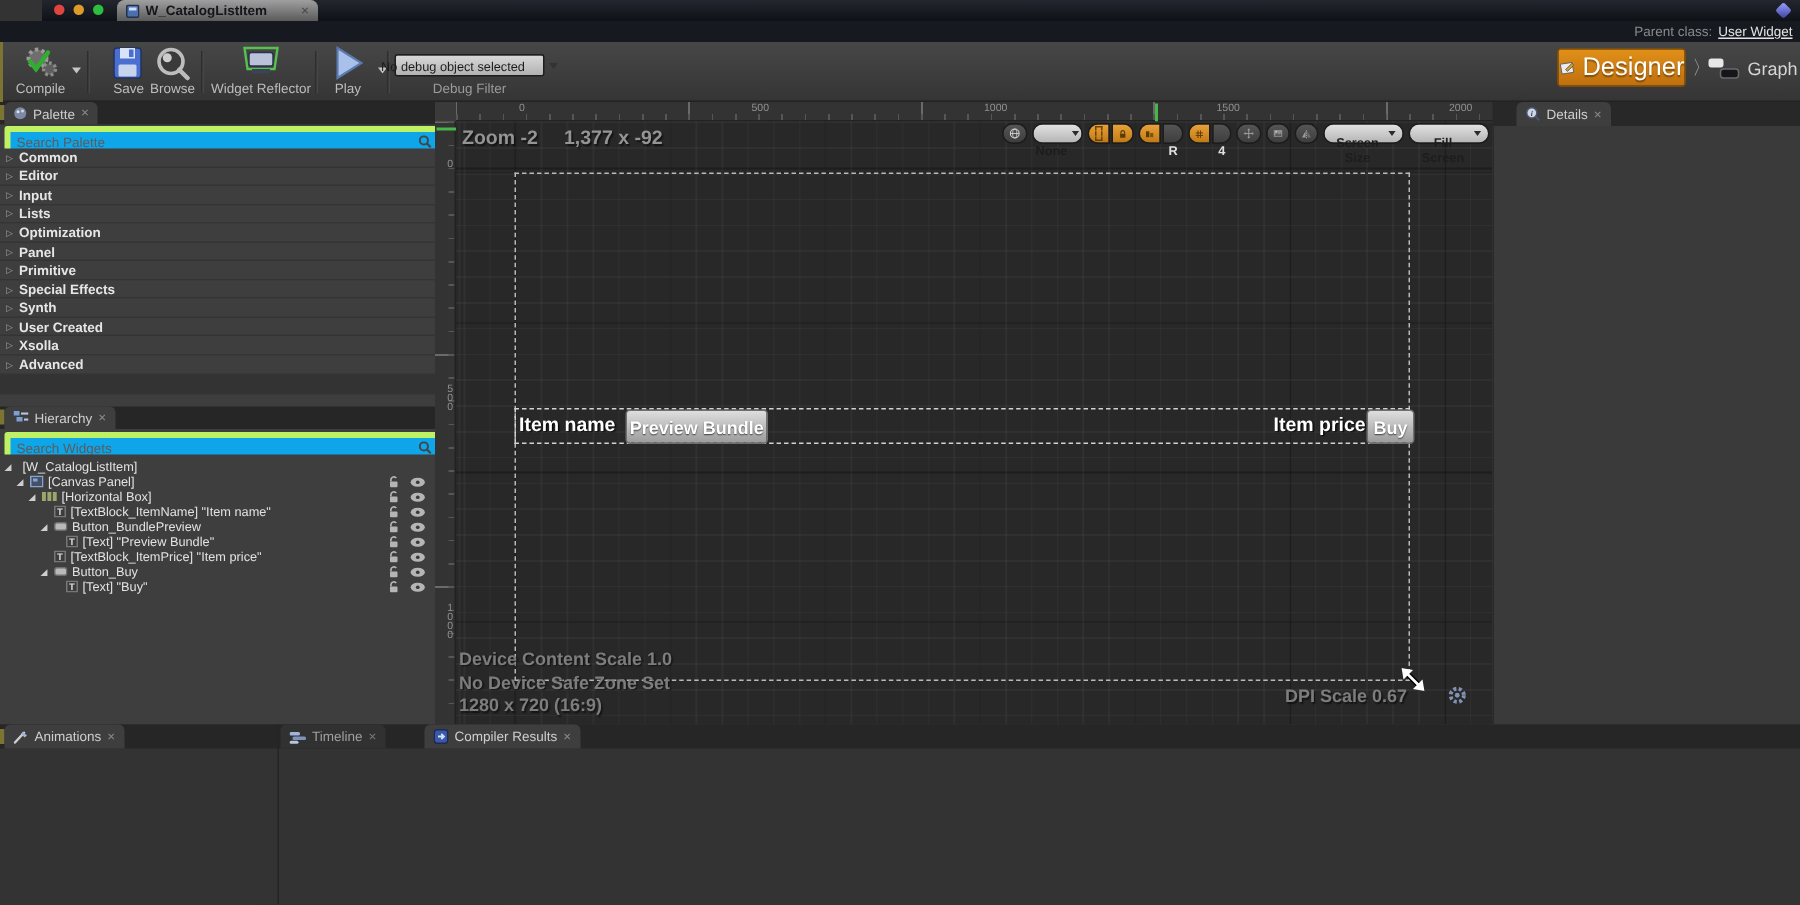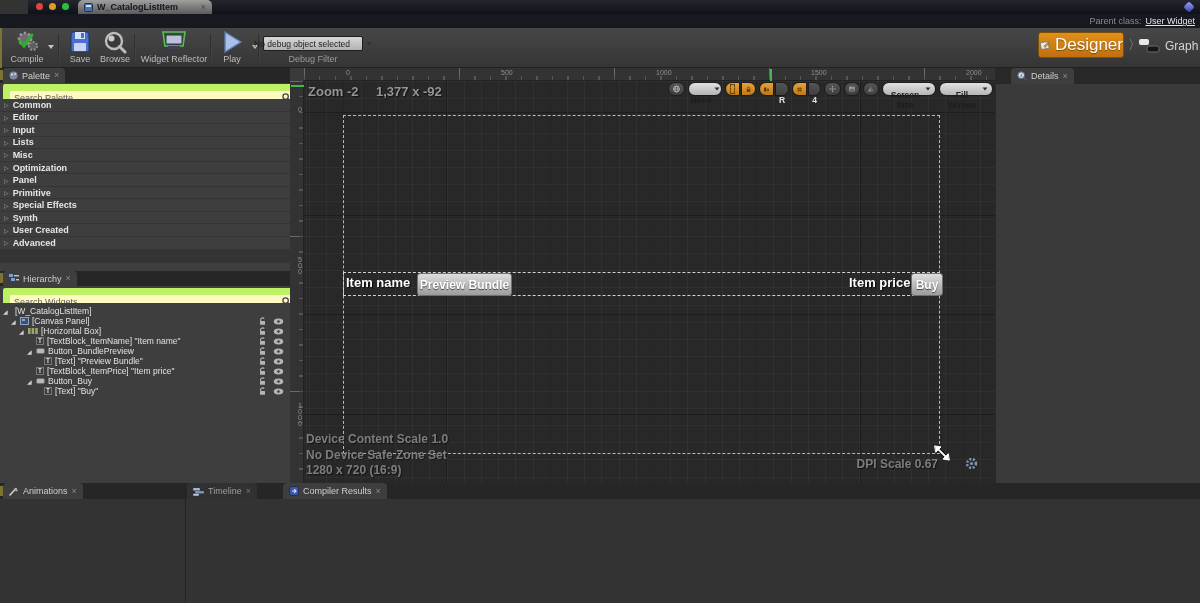--- a/index.html
+++ b/index.html
@@ -158,7 +158,7 @@
   <button class="caret abs" style="left:48px;top:17px;"></button>
   <div class="tsep" style="left:58px;"></div>
 
-  <button class="tbtn" style="left:64px;width:32px;">
+  <button class="tbtn" style="left:64px;width:32px;align-items:flex-end;">
     <svg width="22" height="24" viewBox="0 0 22 24">
       <rect x="2" y="2" width="18" height="20" rx="2" fill="#4a6fd0" stroke="#20355e"></rect>
       <rect x="6" y="2" width="10" height="7" fill="#d8e2f8"></rect>

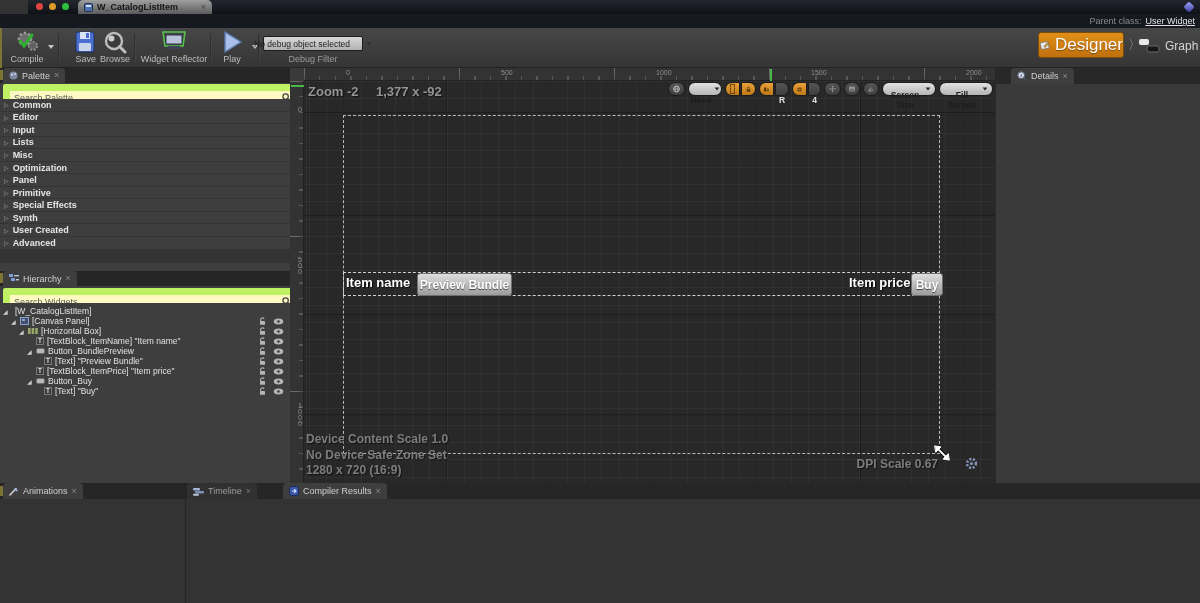--- a/index.html
+++ b/index.html
@@ -51,7 +51,7 @@
   .ptab.inactive{background:#313131;}
   .ptab.inactive .t{color:#9f9f9f;}
   .searchrow{background:#3e3e3e;}
-  .sfield{position:absolute;background:#fef9c3;border:7px solid #bef264;border-radius:2px;display:flex;align-items:center;}
+  .sfield{position:absolute;background:#0ea5e9;border:4px solid #bef264;border-radius:2px;display:flex;align-items:center;}
   .sfield input{flex:1;background:transparent;border:none;outline:none;font-size:9px;color:#333;padding:0 4px;height:100%;}
   .sfield input::placeholder{color:#5c5c5c;}
   .mag{flex:0 0 auto;margin-right:3px;}

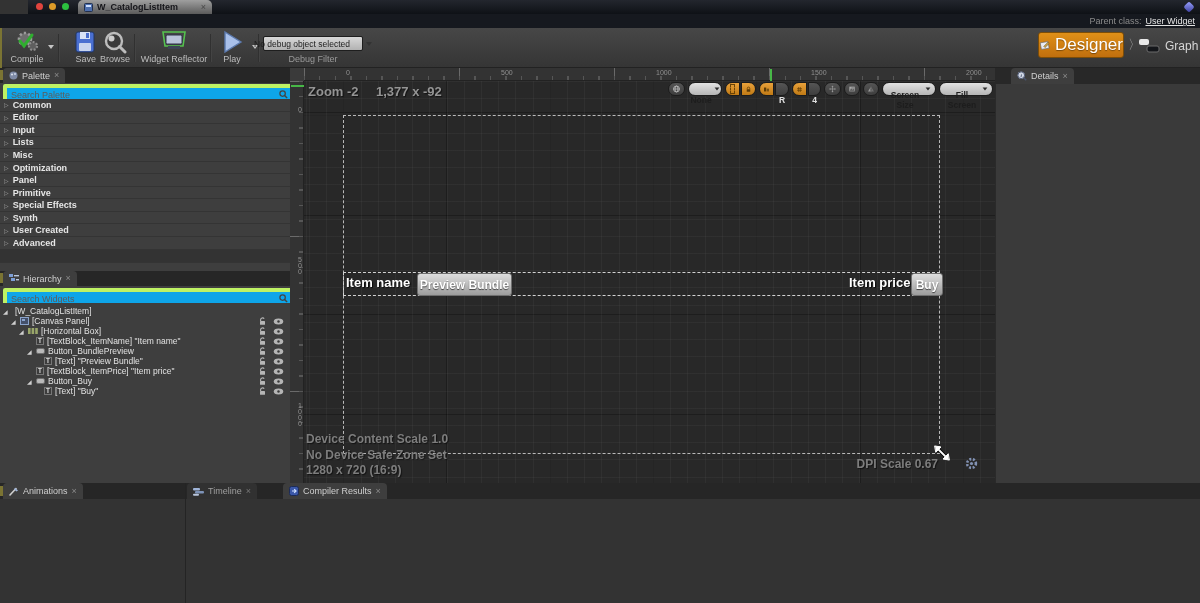--- a/index.html
+++ b/index.html
@@ -259,10 +259,6 @@
     </div>
     <div class="prow">
       <span class="exp">▷</span>
-      <span class="t">Misc</span>
-    </div>
-    <div class="prow">
-      <span class="exp">▷</span>
       <span class="t">Optimization</span>
     </div>
     <div class="prow">

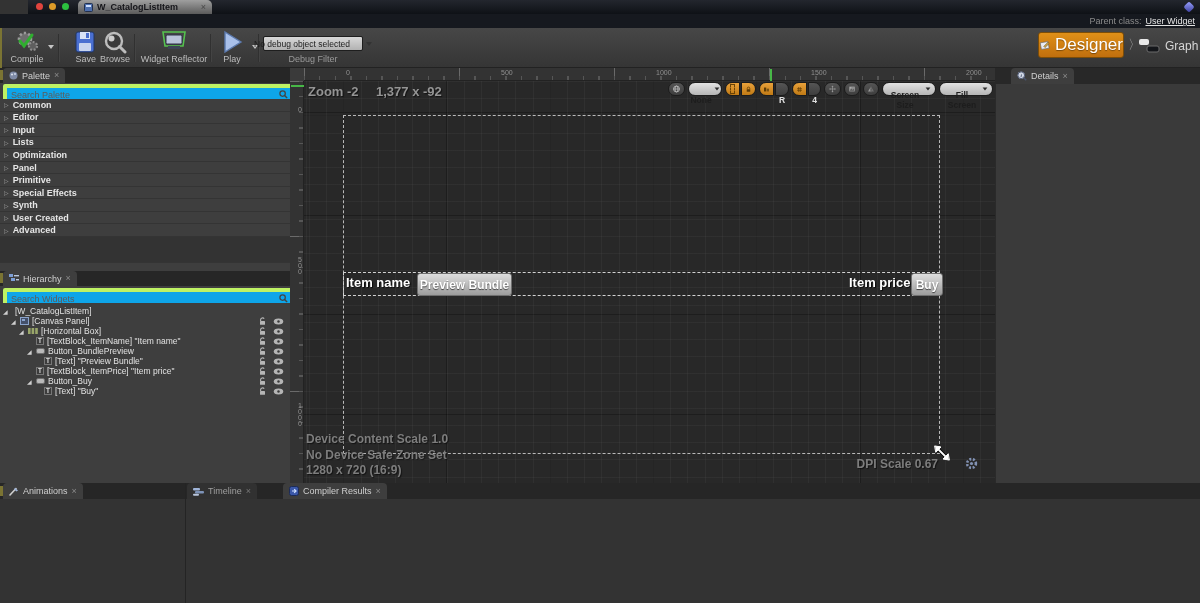--- a/index.html
+++ b/index.html
@@ -283,6 +283,10 @@
     </div>
     <div class="prow">
       <span class="exp">▷</span>
+      <span class="t">Xsolla</span>
+    </div>
+    <div class="prow">
+      <span class="exp">▷</span>
       <span class="t">Advanced</span>
     </div>
   </div>

